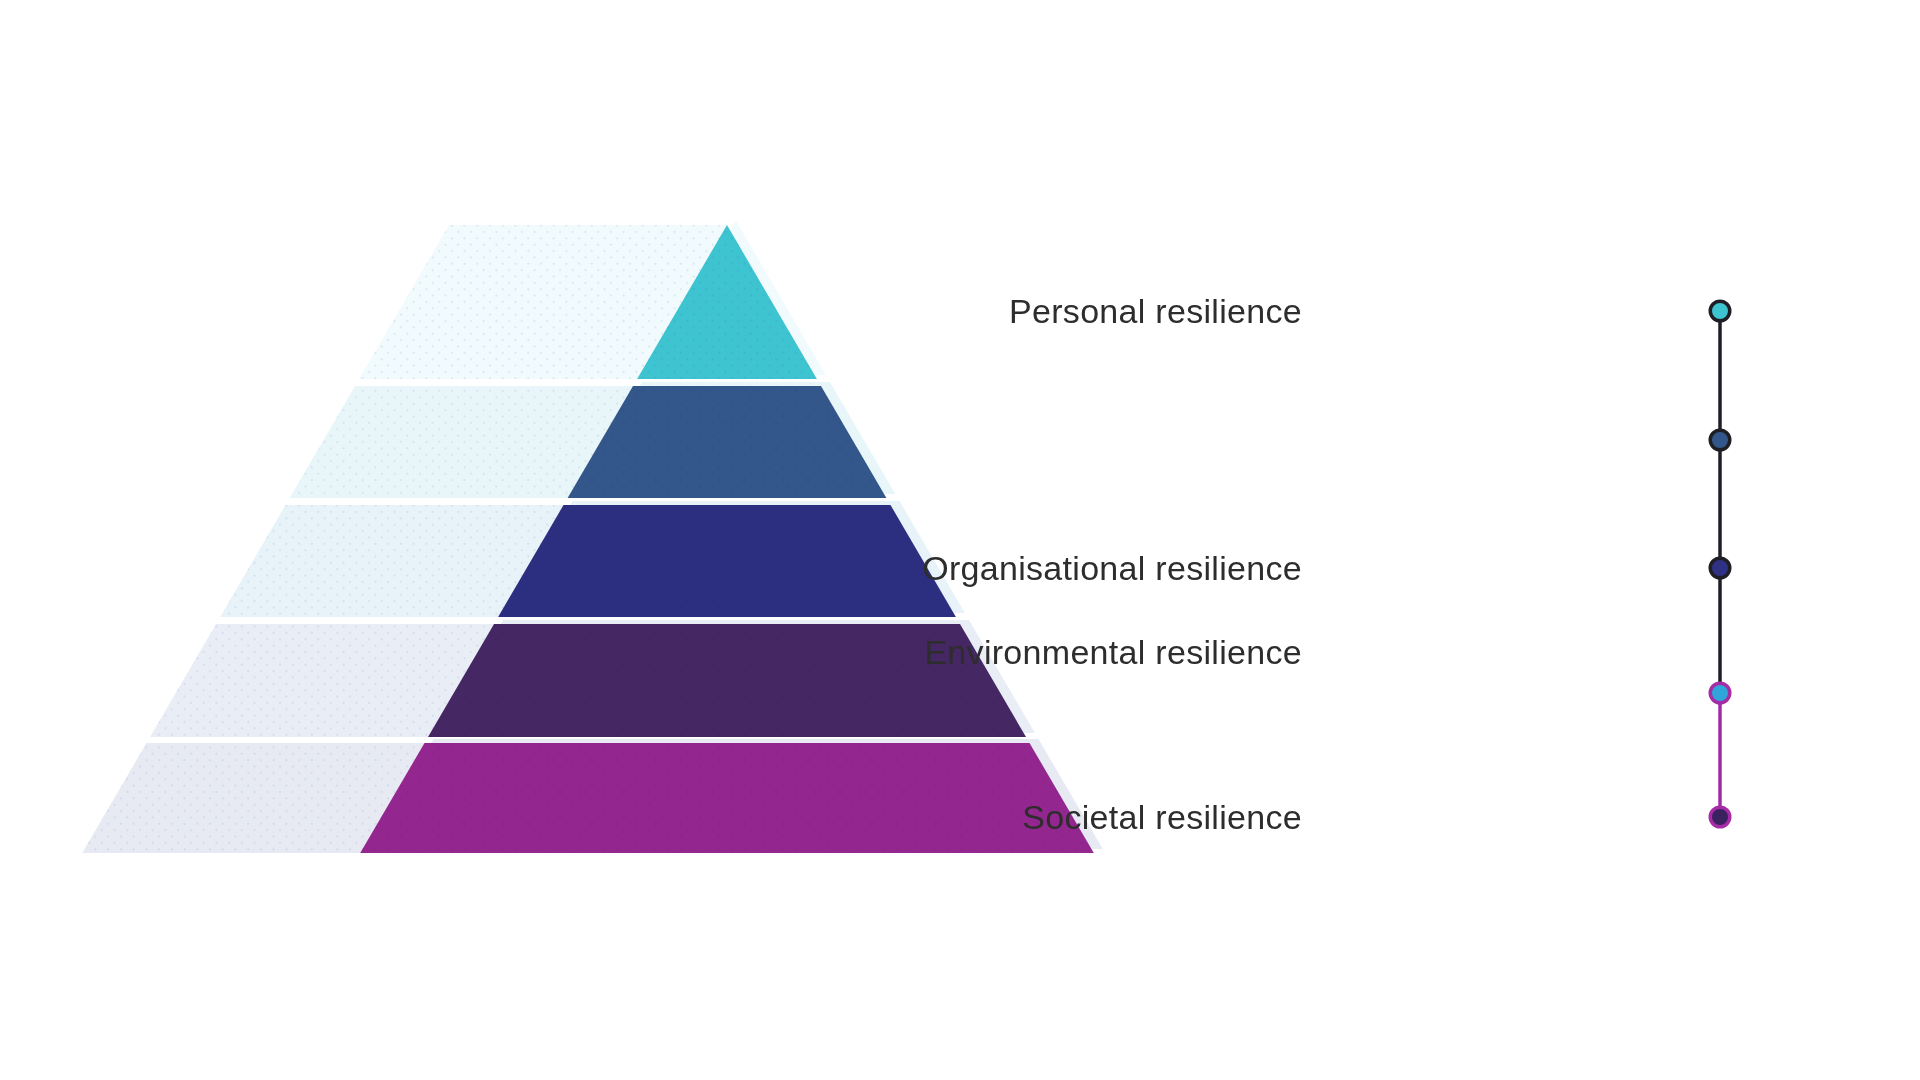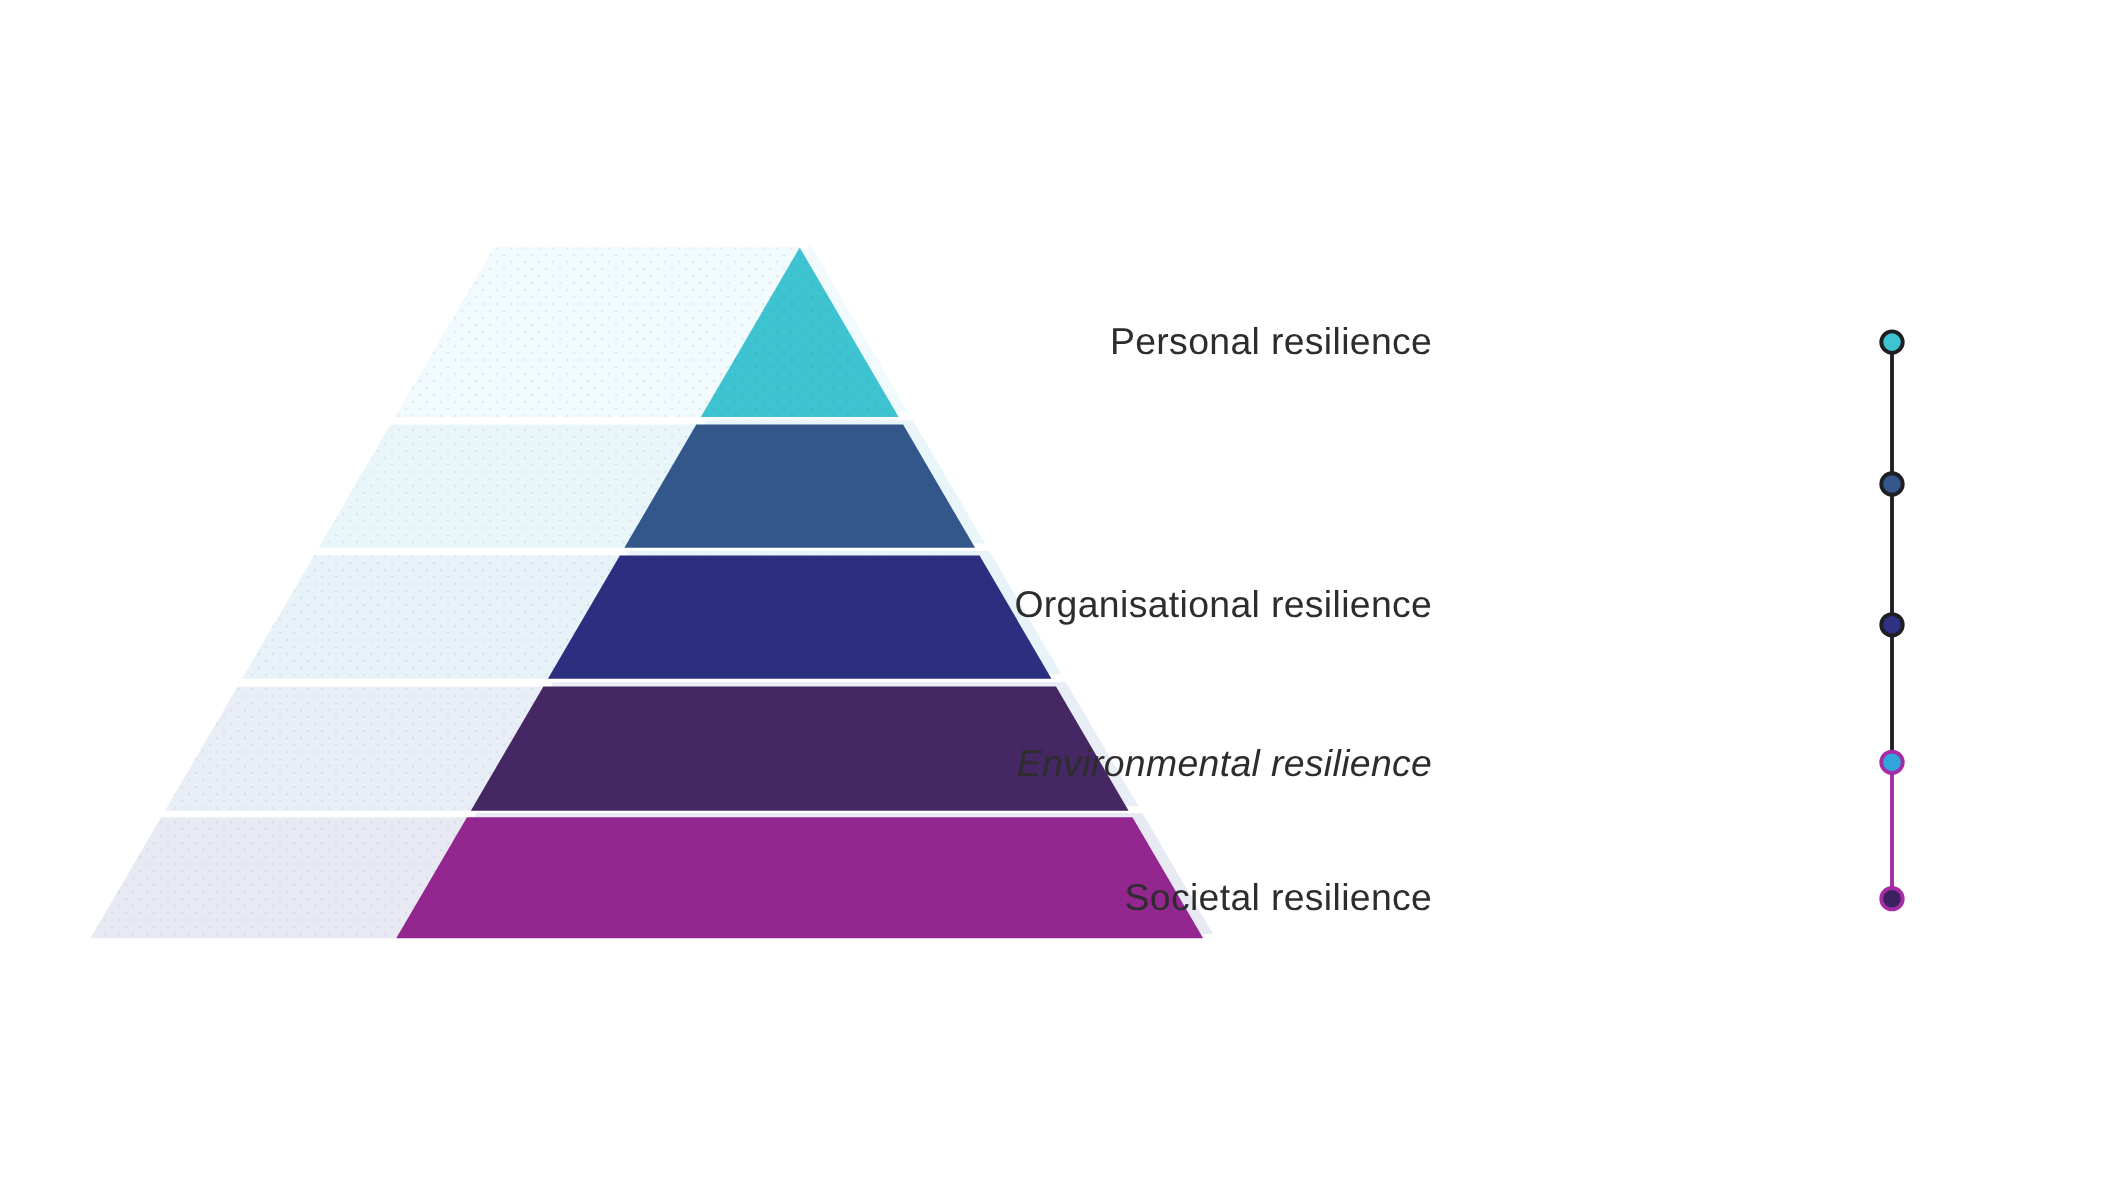--- a/index.html
+++ b/index.html
@@ -69,7 +69,7 @@
 
   <div class="legend">
     <div class="legend-label" style="top: 311px;">Personal resilience</div>
-    <div class="legend-label" style="top: 550px;">Organisational resilience</div>
+    <div class="legend-label" style="top: 568px;">Organisational resilience</div>
     <div class="legend-label" style="top: 695px; font-style: italic;">Environmental resilience</div>
     <div class="legend-label" style="top: 817px;">Societal resilience</div>
   </div>

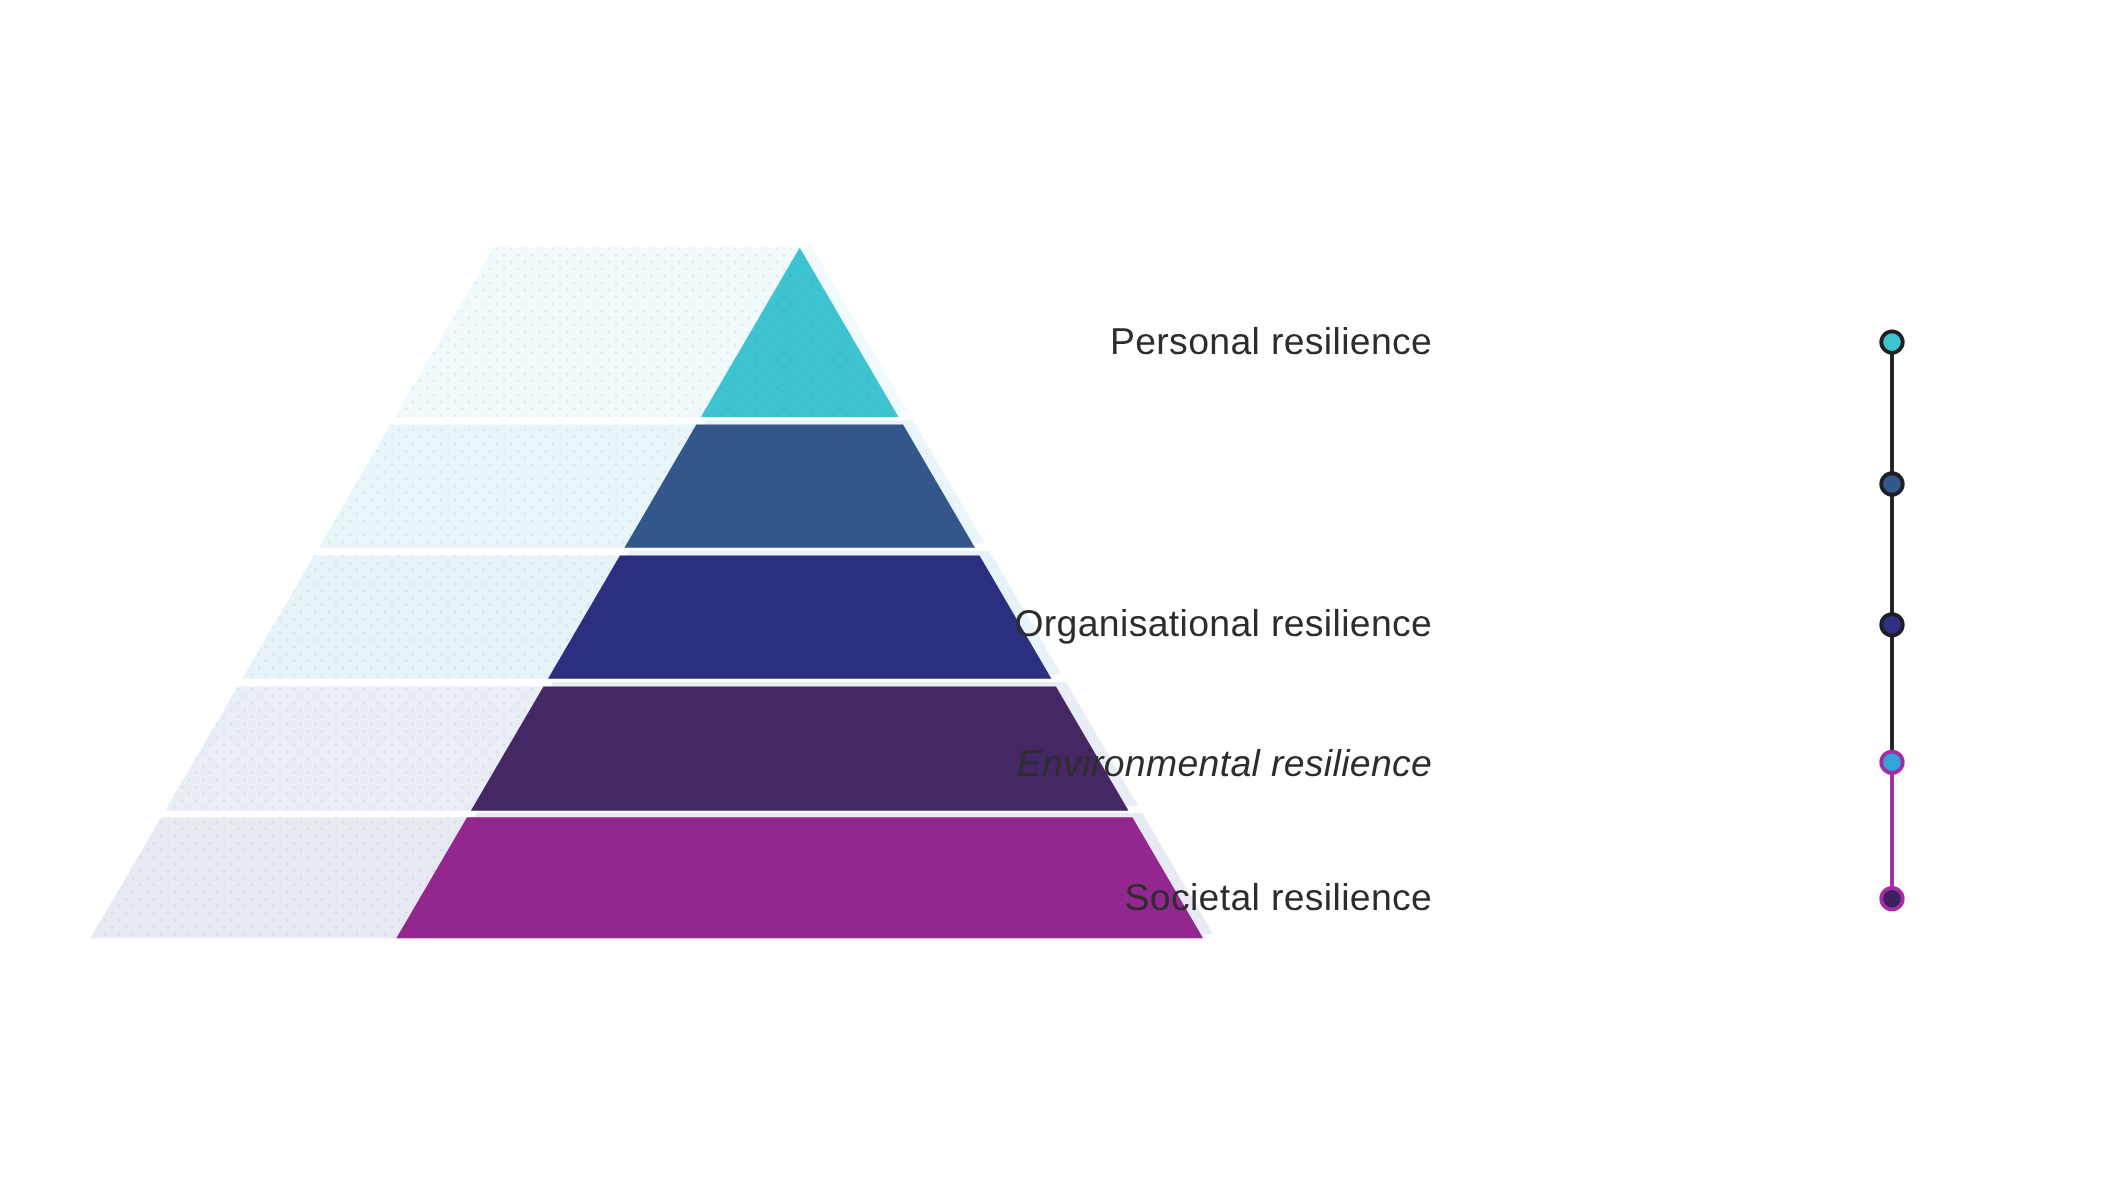--- a/index.html
+++ b/index.html
@@ -70,7 +70,7 @@
   <div class="legend">
     <div class="legend-label" style="top: 311px;">Personal resilience</div>
     <div class="legend-label" style="top: 568px;">Organisational resilience</div>
-    <div class="legend-label" style="top: 695px; font-style: italic;">Environmental resilience</div>
+    <div class="legend-label" style="top: 652px;">Environmental resilience</div>
     <div class="legend-label" style="top: 817px;">Societal resilience</div>
   </div>
 

